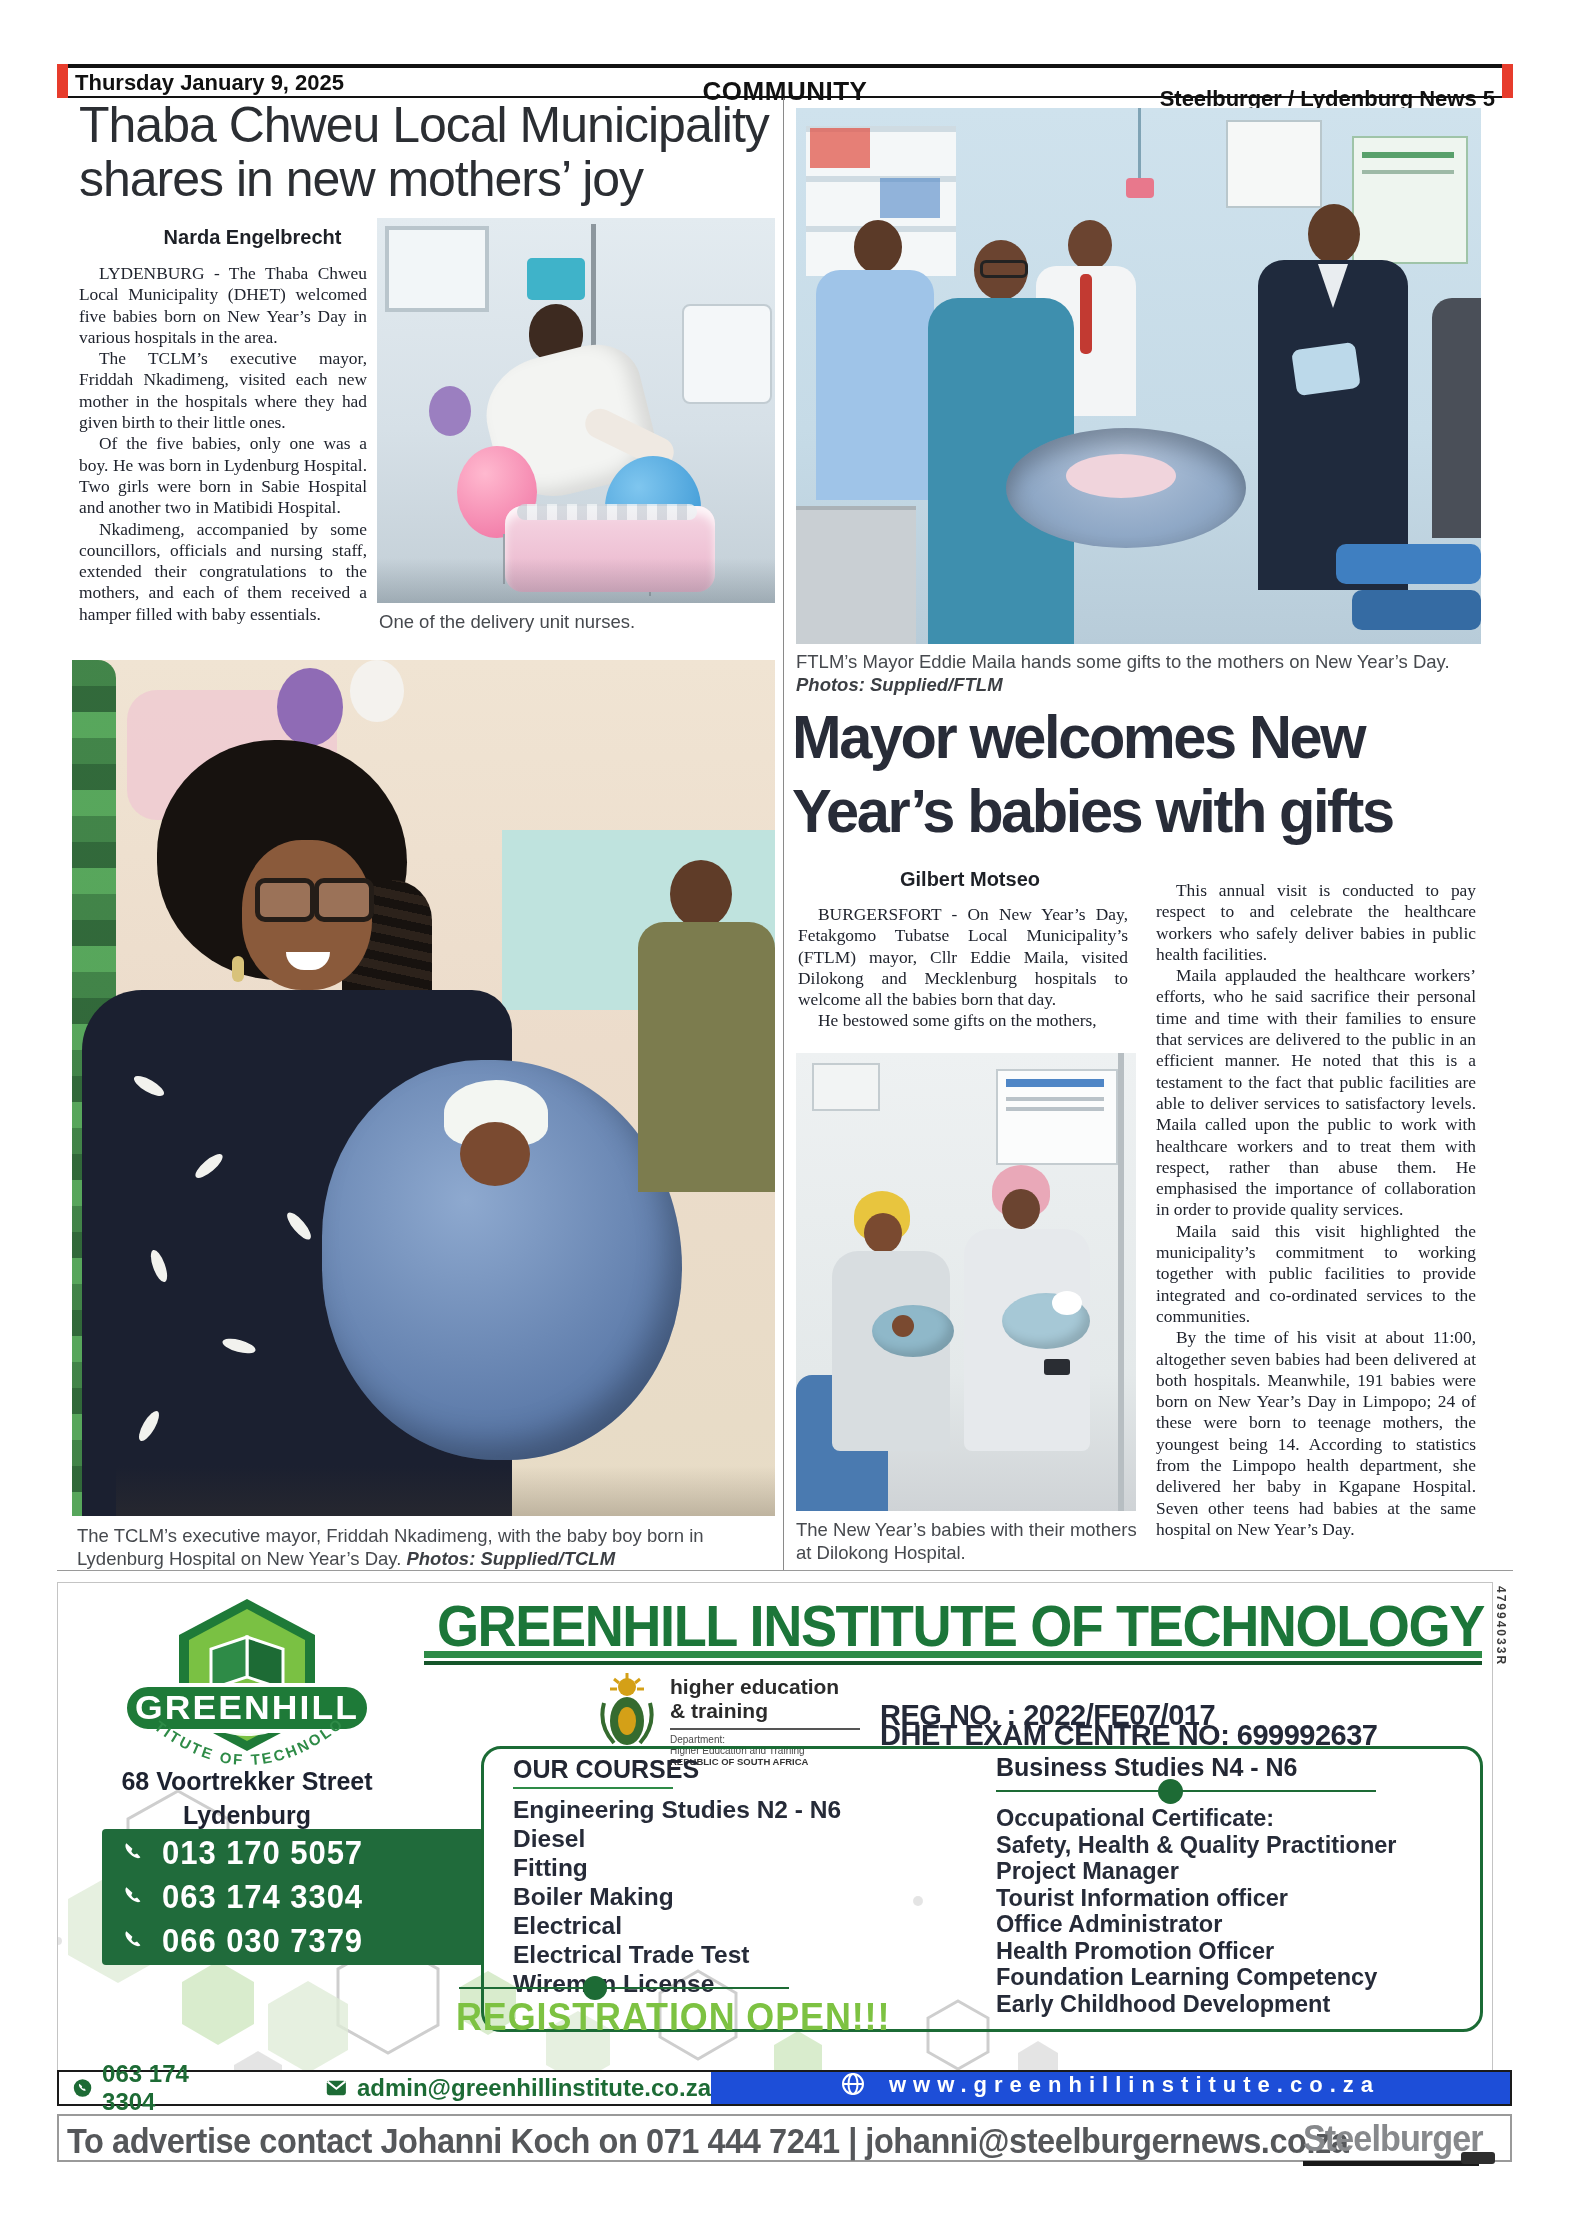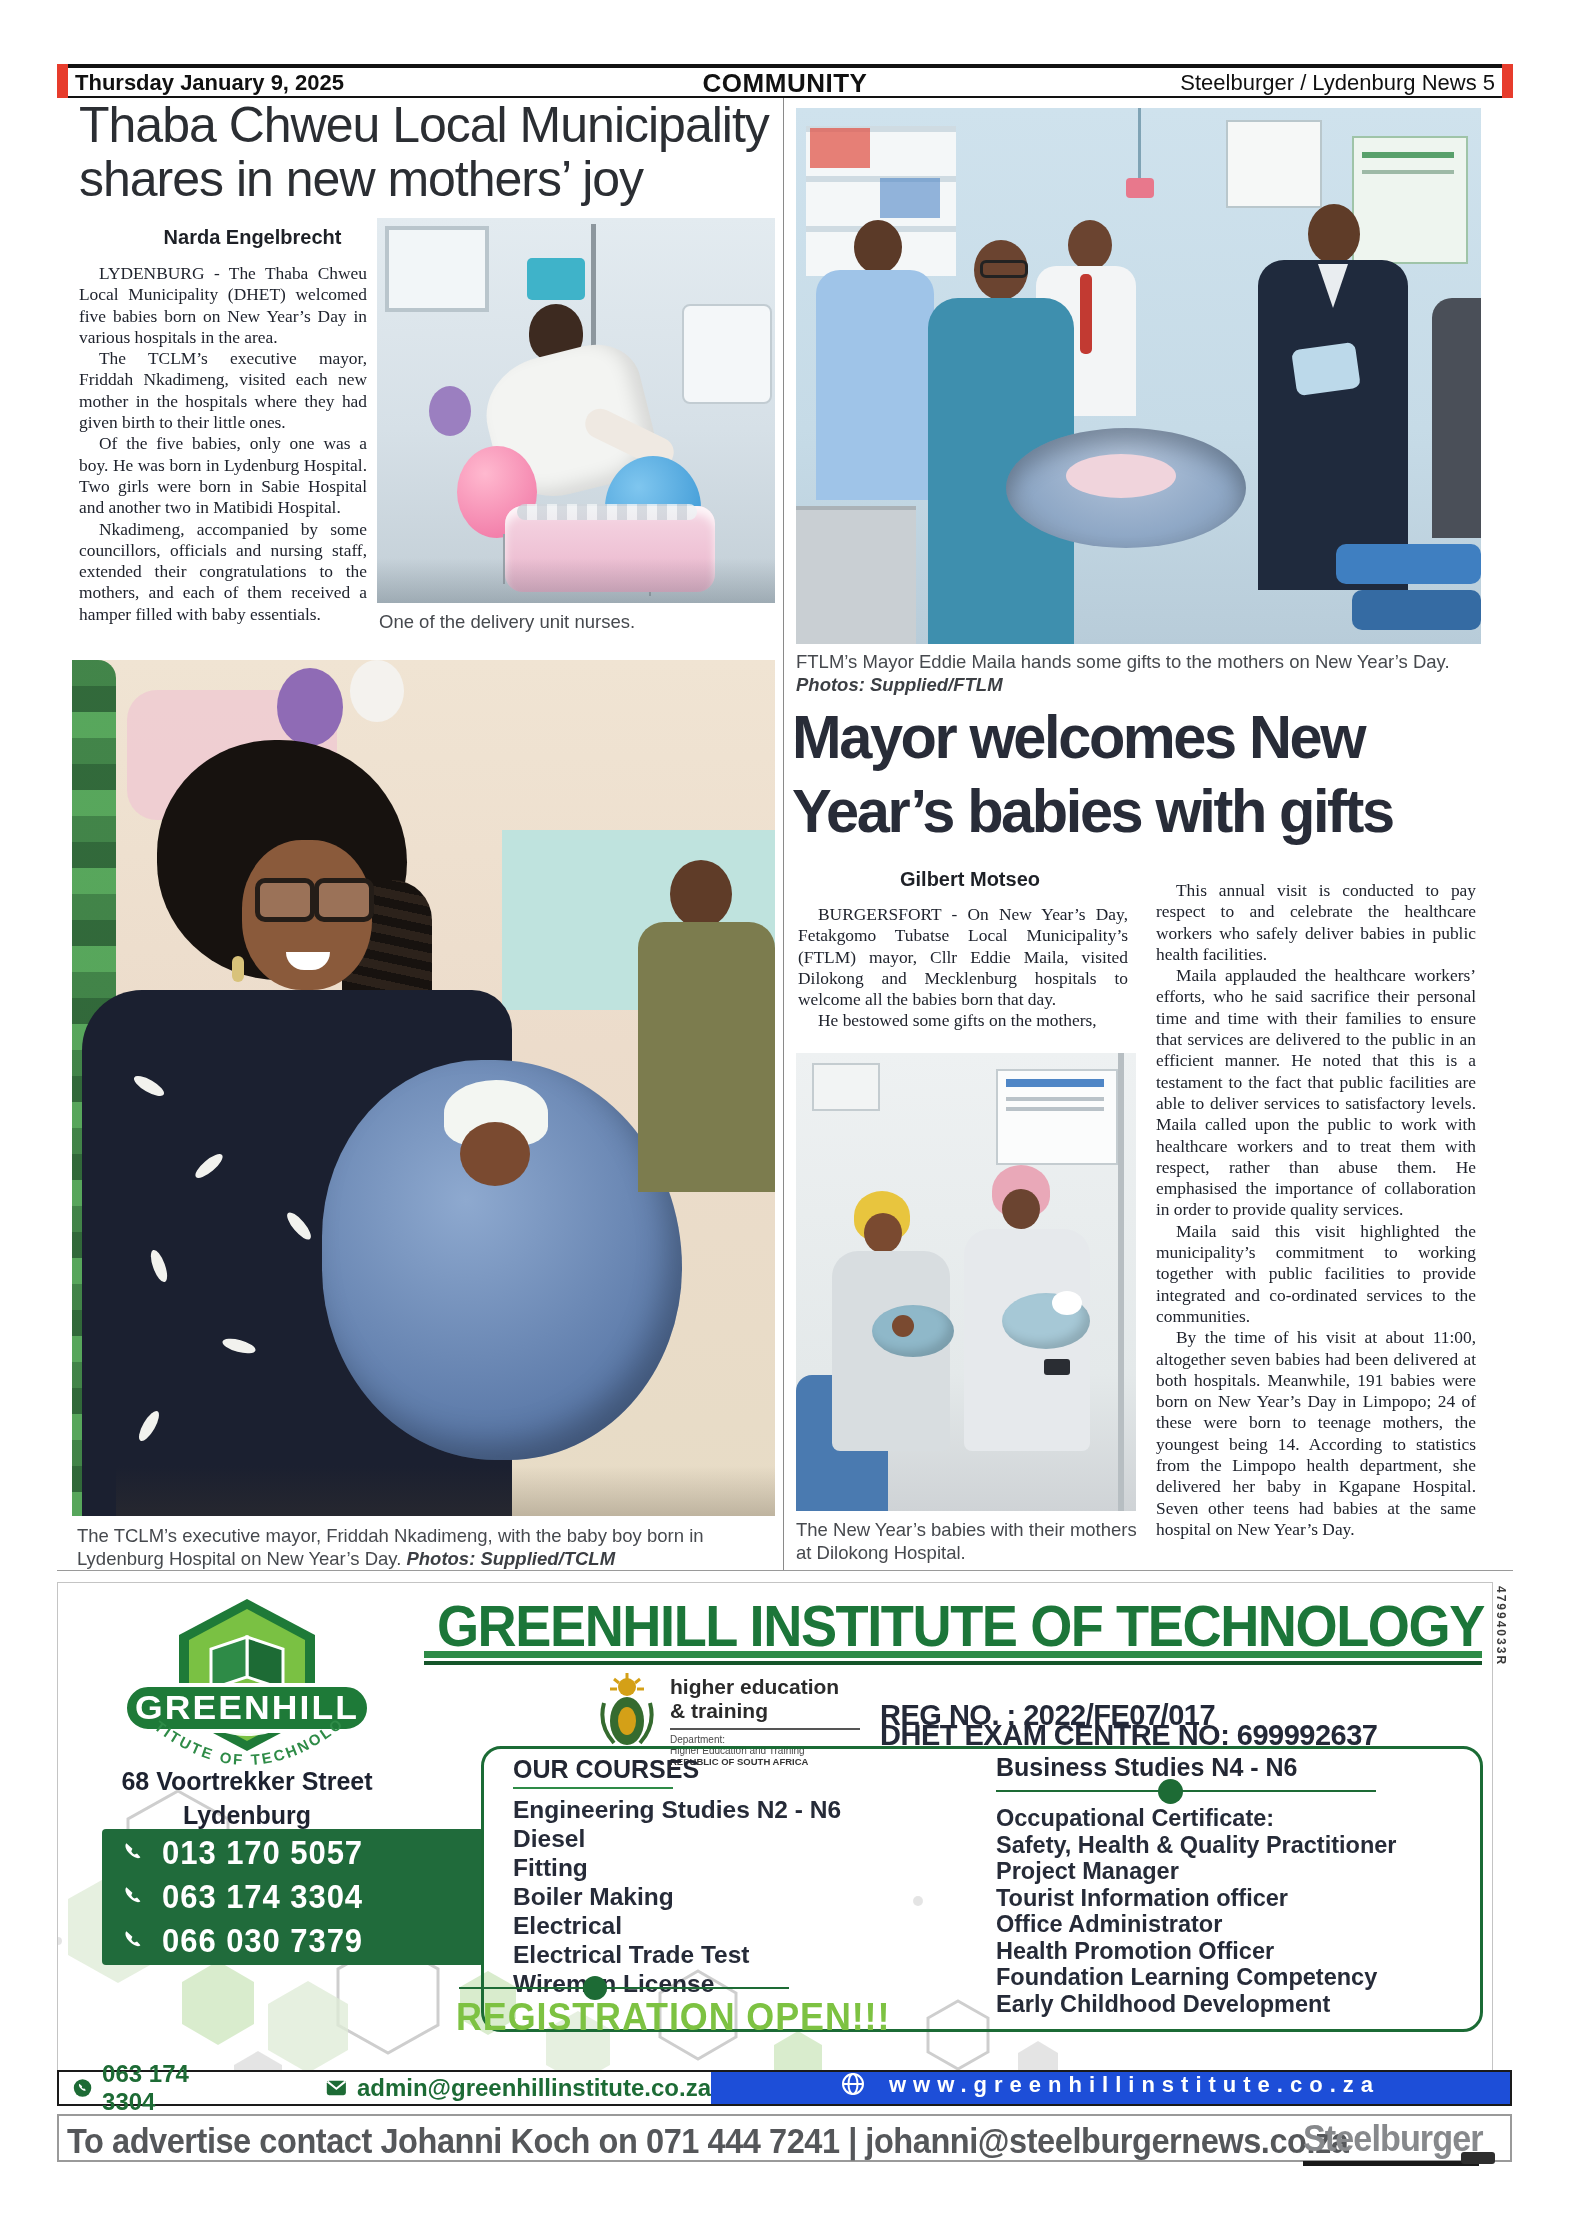--- a/index.html
+++ b/index.html
@@ -43,7 +43,7 @@
     <div class="redblk" style="left:0;"></div>
     <div class="redblk" style="right:0;"></div>
     <div class="abs" style="left:18px;top:2px;font-weight:bold;font-size:22px;color:#111;">Thursday January 9, 2025</div>
-    <div class="abs" style="left:0;right:0;top:0px;text-align:center;font-weight:800;font-size:26px;letter-spacing:.5px;color:#111;">COMMUNITY</div>
+    <div class="abs" style="left:0;right:0;top:8px;text-align:center;font-weight:800;font-size:26px;letter-spacing:.5px;color:#111;">COMMUNITY</div>
     <div class="abs" style="right:18px;top:2px;font-weight:normal;font-size:22px;color:#111;">Steelburger / Lydenburg News 5</div>
   </div>
 

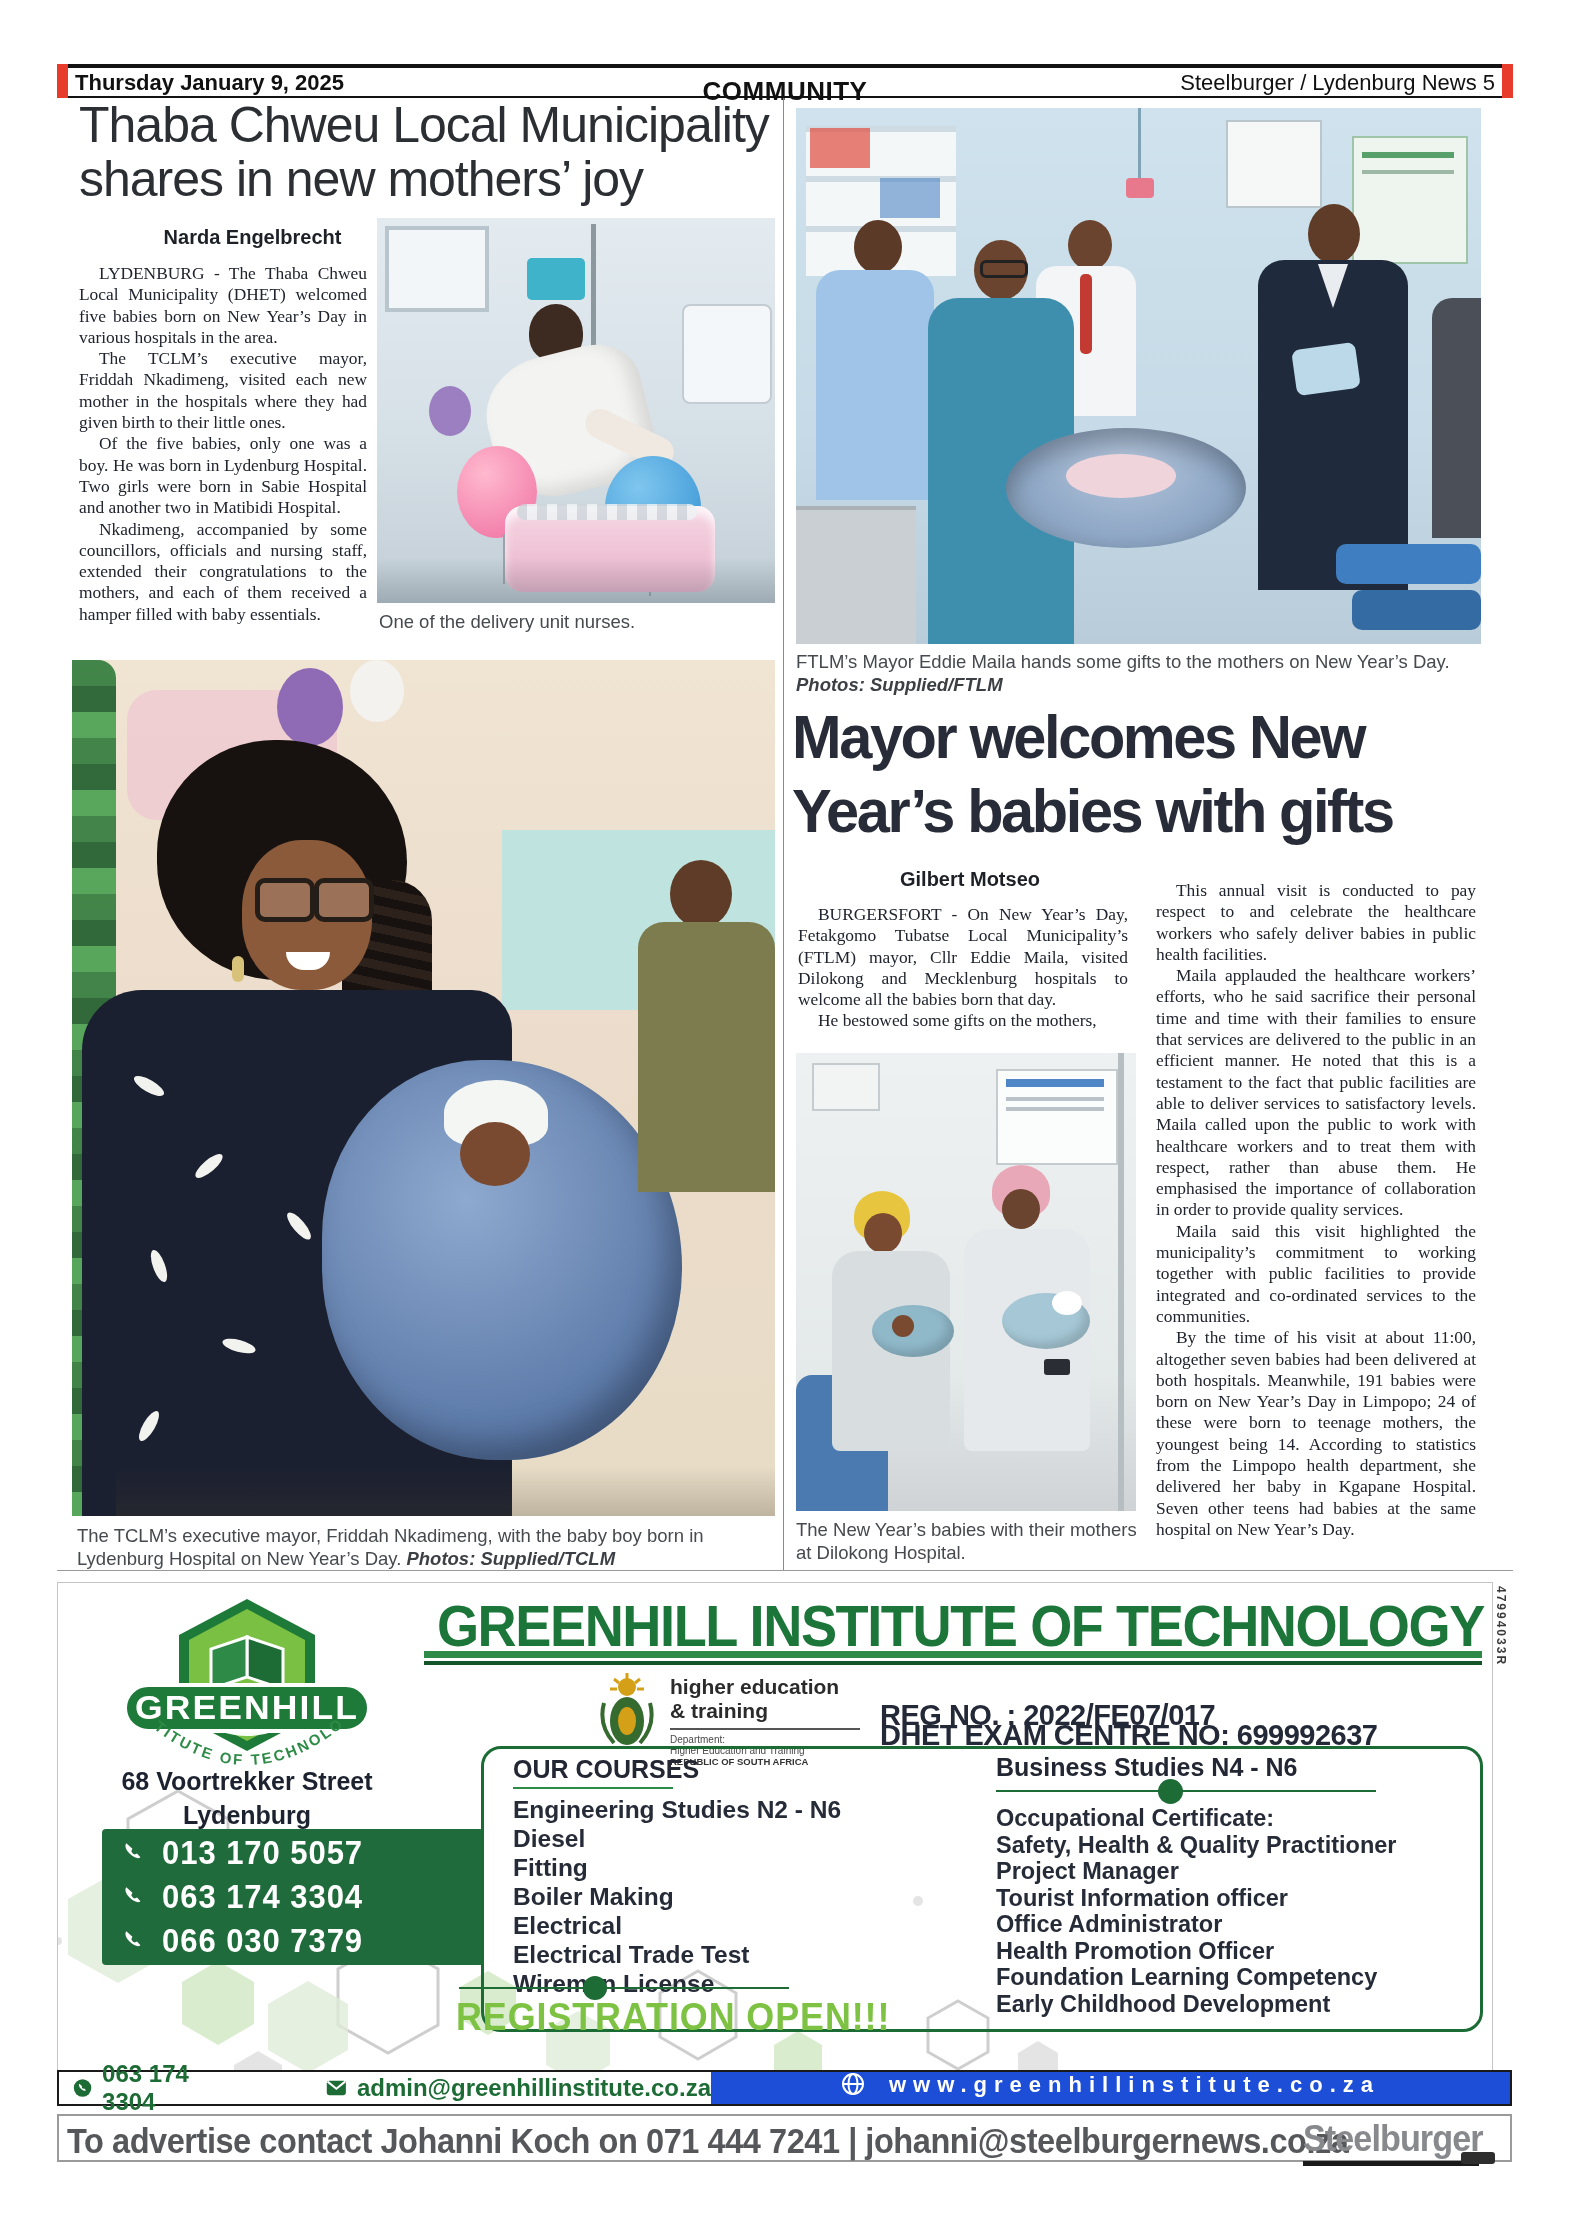--- a/index.html
+++ b/index.html
@@ -44,7 +44,7 @@
     <div class="redblk" style="right:0;"></div>
     <div class="abs" style="left:18px;top:2px;font-weight:bold;font-size:22px;color:#111;">Thursday January 9, 2025</div>
     <div class="abs" style="left:0;right:0;top:8px;text-align:center;font-weight:800;font-size:26px;letter-spacing:.5px;color:#111;">COMMUNITY</div>
-    <div class="abs" style="right:18px;top:2px;font-weight:normal;font-size:22px;color:#111;">Steelburger / Lydenburg News 5</div>
+    <div class="abs" style="right:18px;top:18px;font-weight:bold;font-size:22px;color:#111;">Steelburger / Lydenburg News 5</div>
   </div>
 
   <div class="abs vline" style="left:783px;top:98px;height:1472px;"></div>

